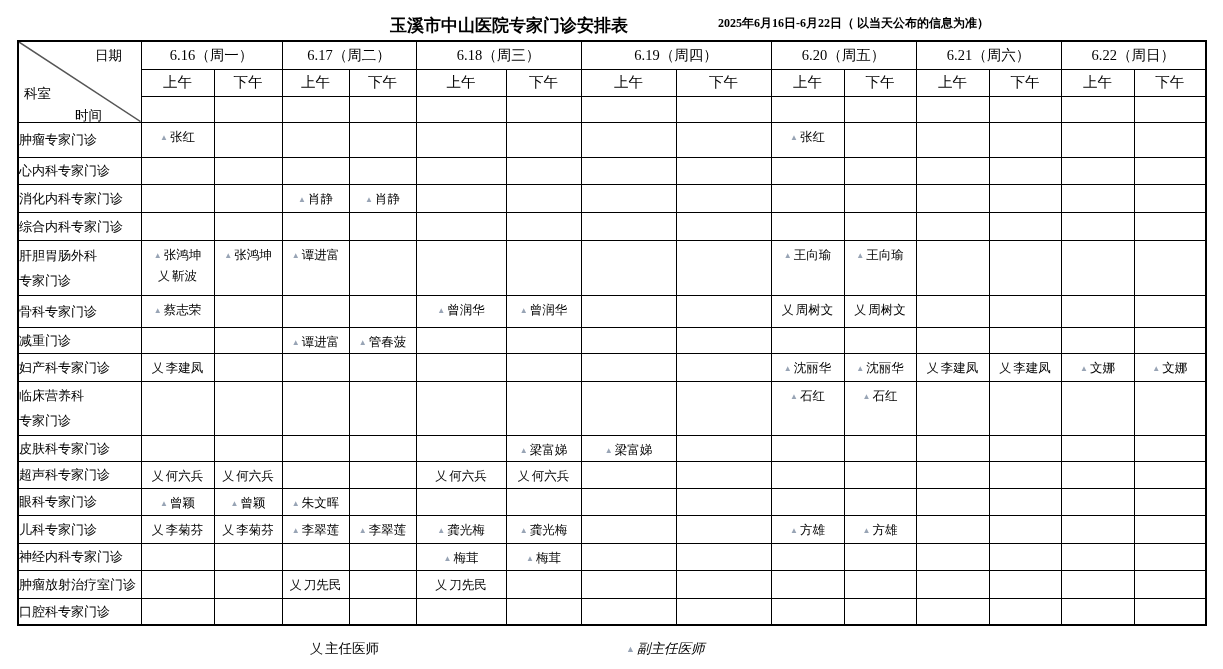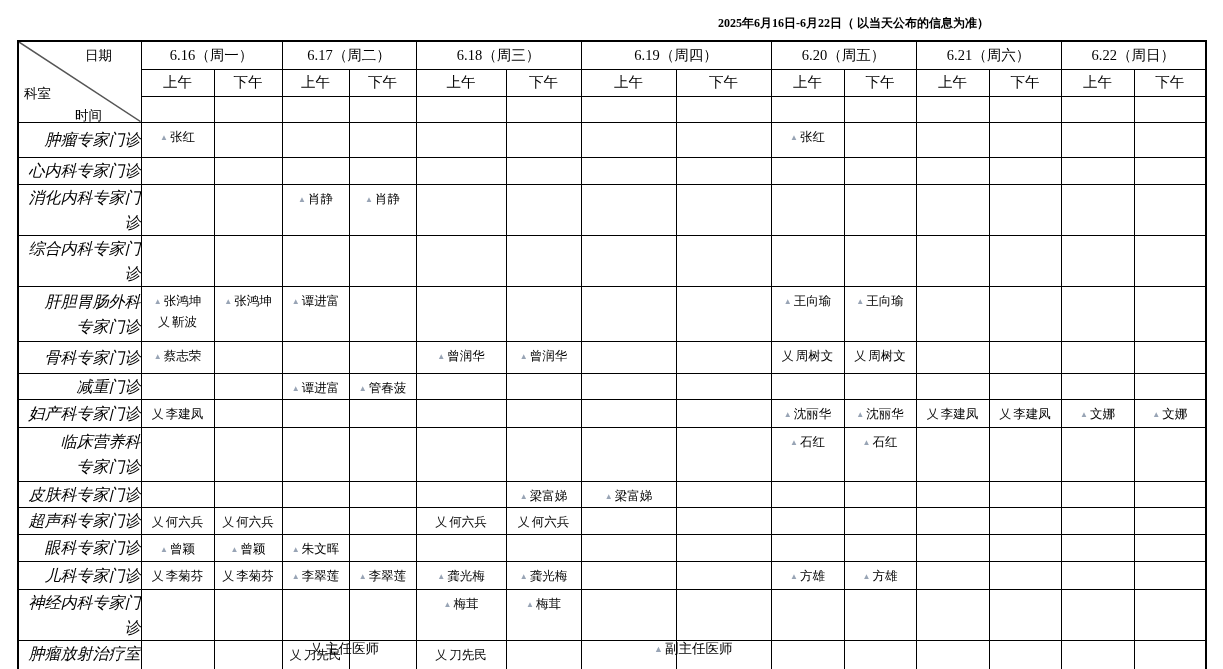--- a/index.html
+++ b/index.html
@@ -43,6 +43,7 @@
 
 <div class="page">
 
+  <div class="title">玉溪市中山医院专家门诊安排表</div>
   <div class="daterange">2025年6月16日-6月22日（ 以当天公布的信息为准）</div>
 
   <table class="sched">

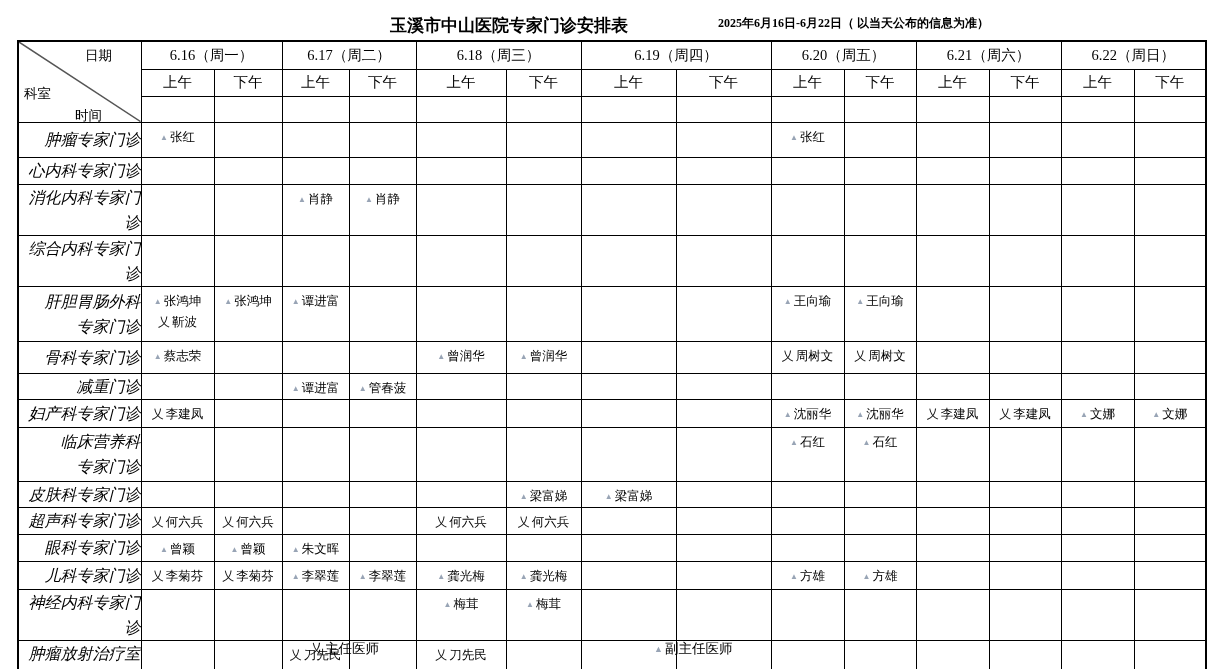--- a/index.html
+++ b/index.html
@@ -19,7 +19,7 @@
   td.corner{position:relative;padding:0;}
   .corner svg{position:absolute;left:0;top:0;width:100%;height:100%;display:block;}
   .corner .lbl{position:absolute;font-size:13.5px;font-weight:normal;white-space:nowrap;}
-  .lbl-date{top:5px;left:66px;}
+  .lbl-date{top:5px;left:76px;}
   .lbl-time{top:33px;left:56px;margin-top:32px;}
   .lbl-dept{bottom:19px;left:5px;}
 

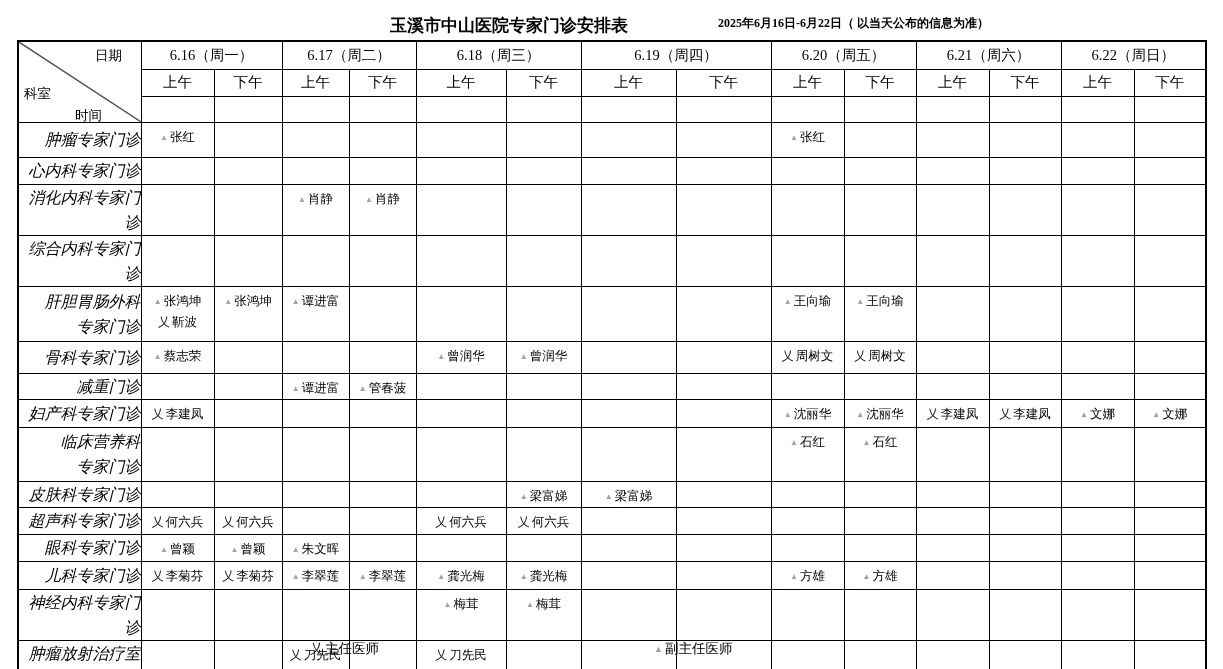--- a/index.html
+++ b/index.html
@@ -23,8 +23,8 @@
   .lbl-time{top:33px;left:56px;margin-top:32px;}
   .lbl-dept{bottom:19px;left:5px;}
 
-  tbody th.dept{font-size:16px;font-weight:normal;text-align:right;vertical-align:middle;
-        white-space:pre-line;line-height:25px;font-style:italic;}
+  tbody th.dept{font-size:13px;font-weight:normal;text-align:left;vertical-align:middle;
+        white-space:pre-line;line-height:25px;}
   tbody td.cell{vertical-align:top;text-align:center;padding-top:4px;}
   .entry{line-height:20px;font-size:12.5px;white-space:nowrap;}
   .sym{display:inline-block;margin-right:2px;}

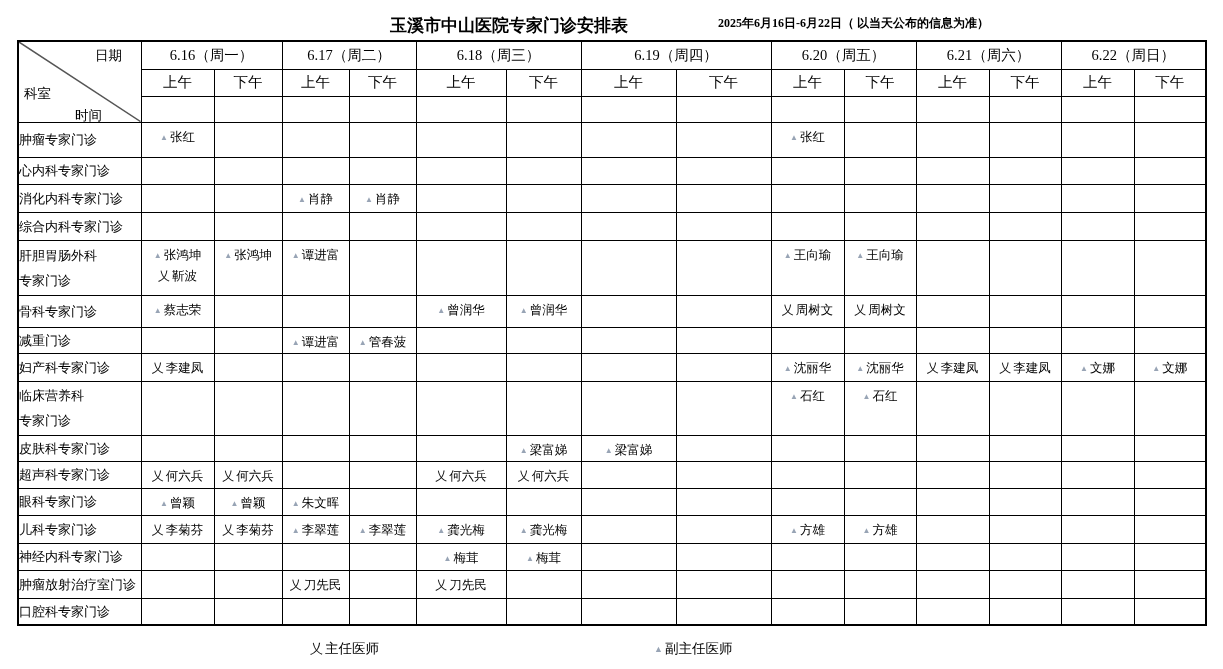--- a/index.html
+++ b/index.html
@@ -34,7 +34,7 @@
 
   .legend-item{position:absolute;top:640px;font-size:13.5px;white-space:nowrap;}
   .legend-chief{left:310px;}
-  .legend-assoc{left:654px;}
+  .legend-assoc{left:626px;font-style:italic;}
   .legend-item .sym.chief{font-size:13px;}
   .legend-item .sym.assoc{font-size:9px;}
 </style>

